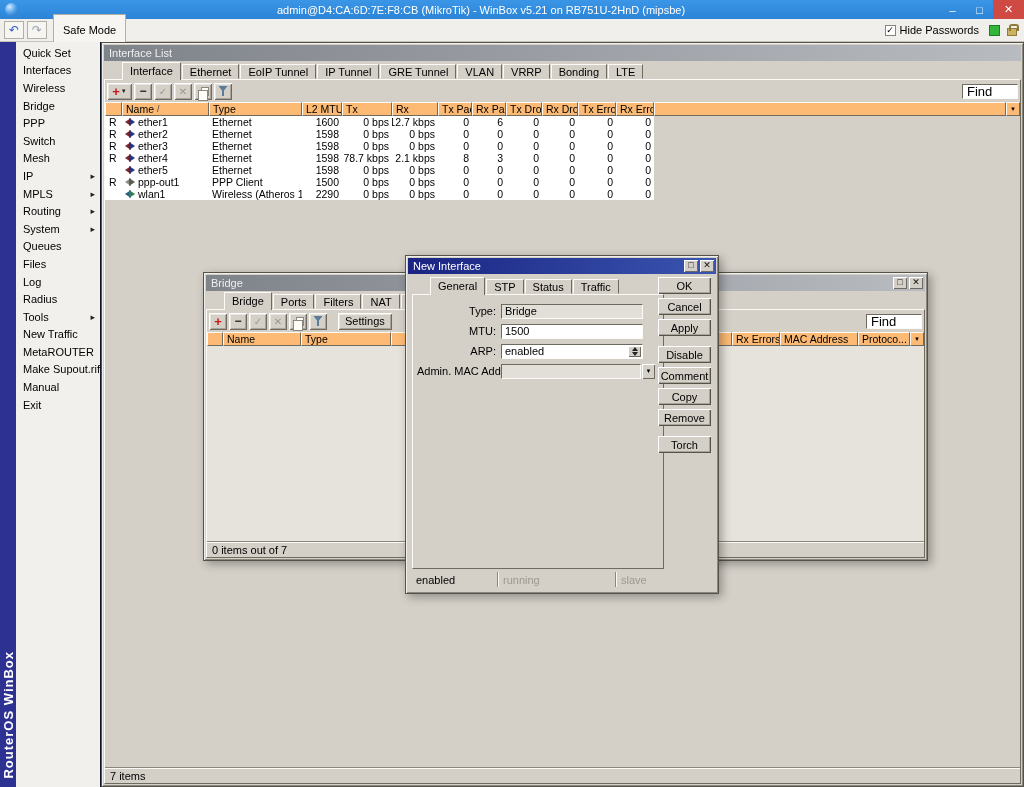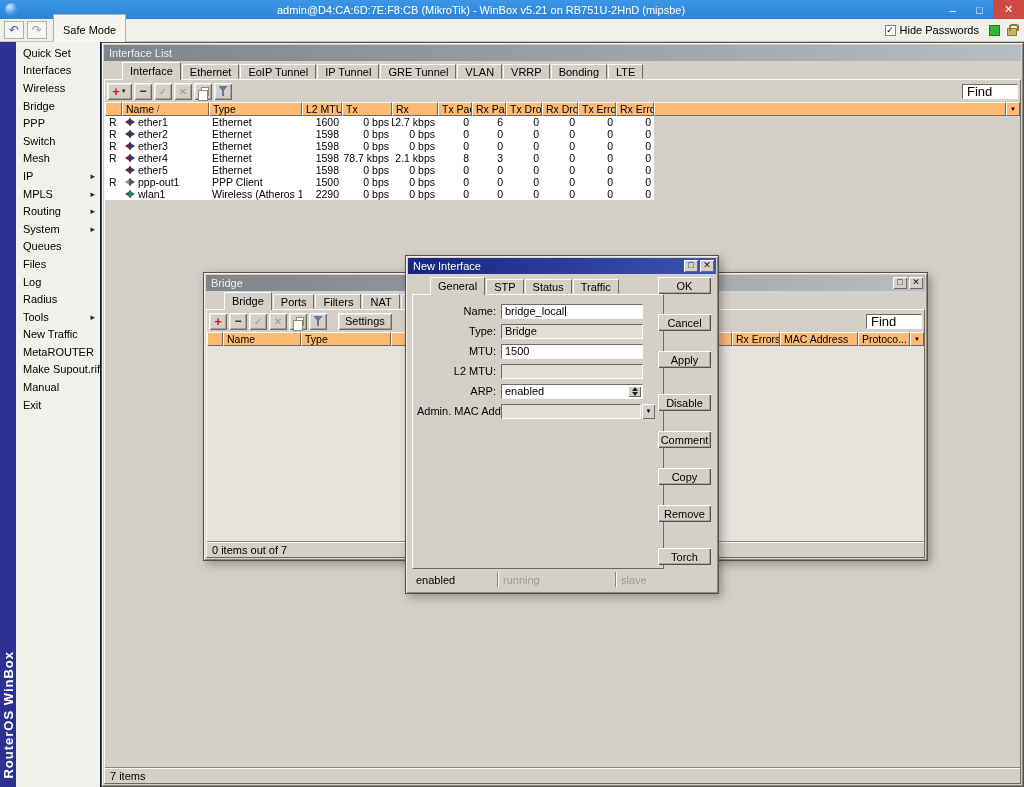--- a/index.html
+++ b/index.html
@@ -95,7 +95,7 @@
 .combo-btn::before{content:"";border-left:3px solid transparent;border-right:3px solid transparent;border-bottom:4px solid #222}
 .combo-btn::after{content:"";border-left:3px solid transparent;border-right:3px solid transparent;border-top:4px solid #222}
 .dd-btn{width:13px;height:15px;margin-left:1px;background:#d4d0c8;box-shadow:inset 1px 1px 0 #fff,inset -1px -1px 0 #6e6a60;font-size:6px;display:flex;align-items:center;justify-content:center}
-.dlg-buttons{position:absolute;top:3px;right:5px;width:53px;display:flex;flex-direction:column;gap:20px}
+.dlg-buttons{position:absolute;top:3px;right:5px;width:53px;display:flex;flex-direction:column;gap:4px}
 .dlg-btn{height:17px;background:#d4d0c8;box-shadow:inset 1px 1px 0 #fff,inset -1px -1px 0 #55524a,inset -2px -2px 0 #a8a499;display:flex;align-items:center;justify-content:center;font-size:11px}
 .dlg-btn.gap{margin-top:6px}
 .dlg-status{position:absolute;left:3px;right:3px;bottom:4px;height:15px;display:flex;align-items:center}

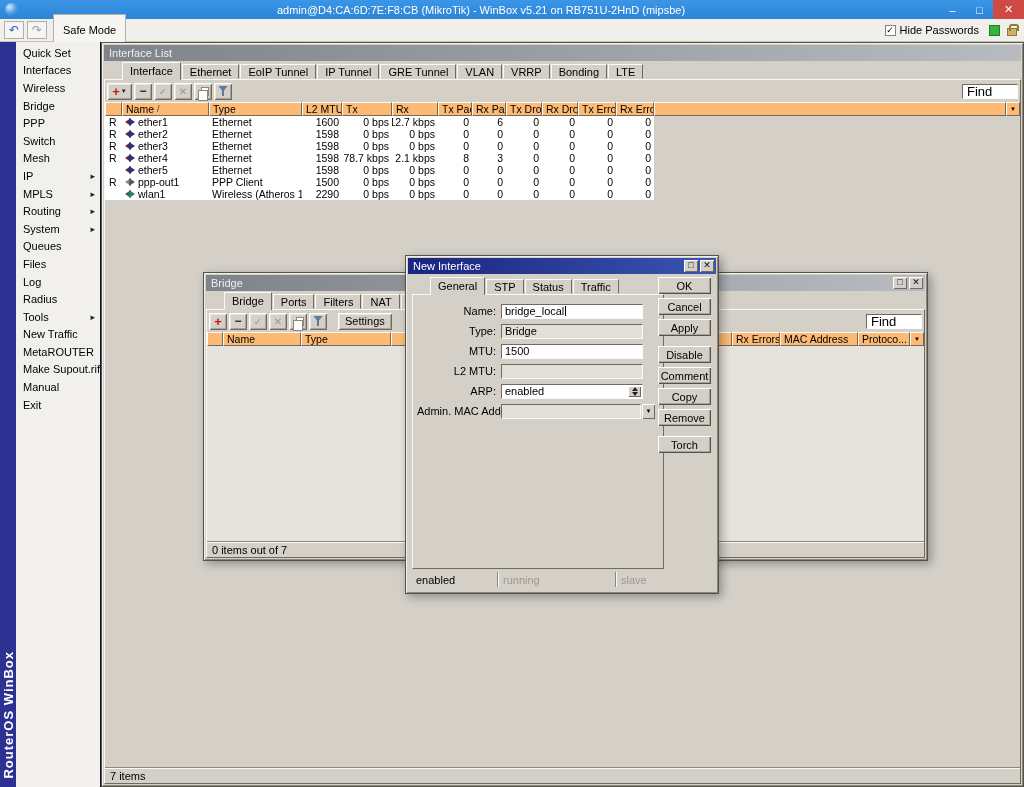--- a/index.html
+++ b/index.html
@@ -468,12 +468,6 @@
               </div>
             <div class="dlg-page">
               <div class="frow">
-                <span class="flabel">Name:</span>
-                <span class="field editable">
-                    <span class="caret">bridge_local</span>
-                  </span>
-              </div>
-              <div class="frow">
                 <span class="flabel">Type:</span>
                 <span class="field disabled">
                     <span>Bridge</span>

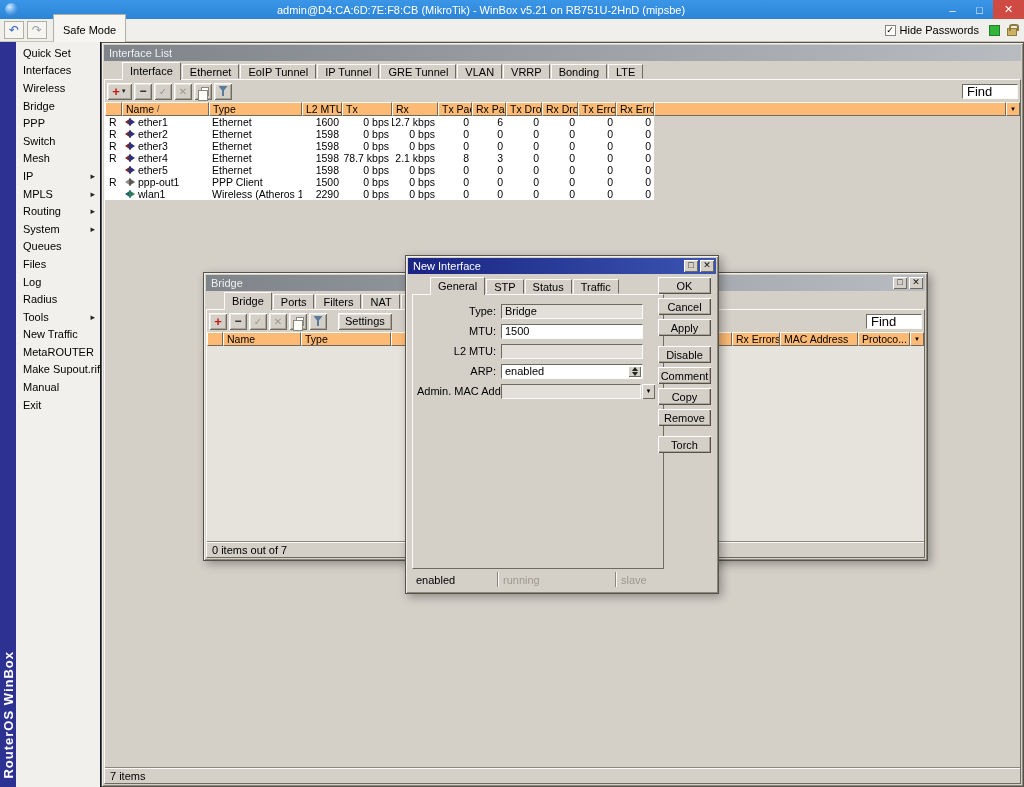--- a/index.html
+++ b/index.html
@@ -480,12 +480,6 @@
                   </span>
               </div>
               <div class="frow">
-                <span class="flabel">L2 MTU:</span>
-                <span class="field disabled">
-                    <span></span>
-                  </span>
-              </div>
-              <div class="frow">
                 <span class="flabel">ARP:</span>
                 <span class="field editable">
                     <span>enabled</span>

